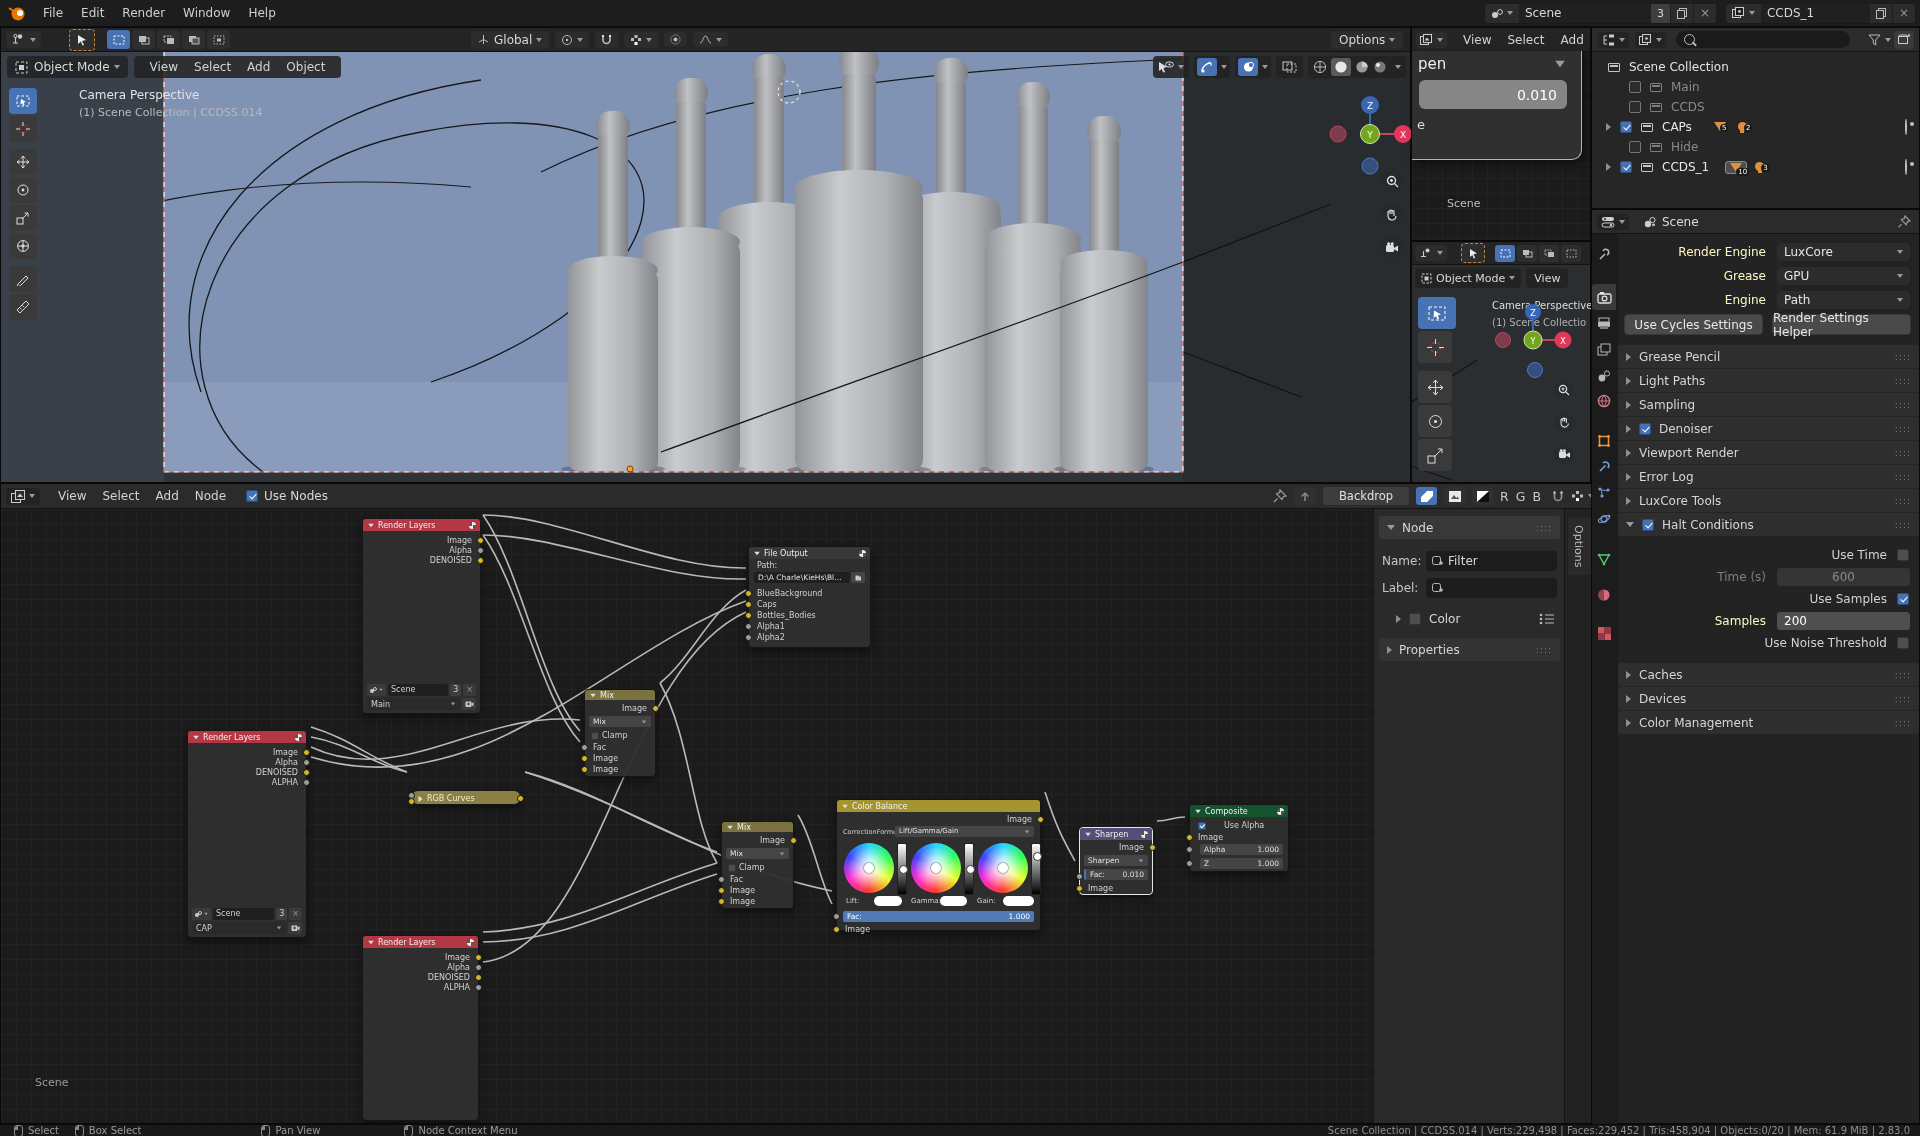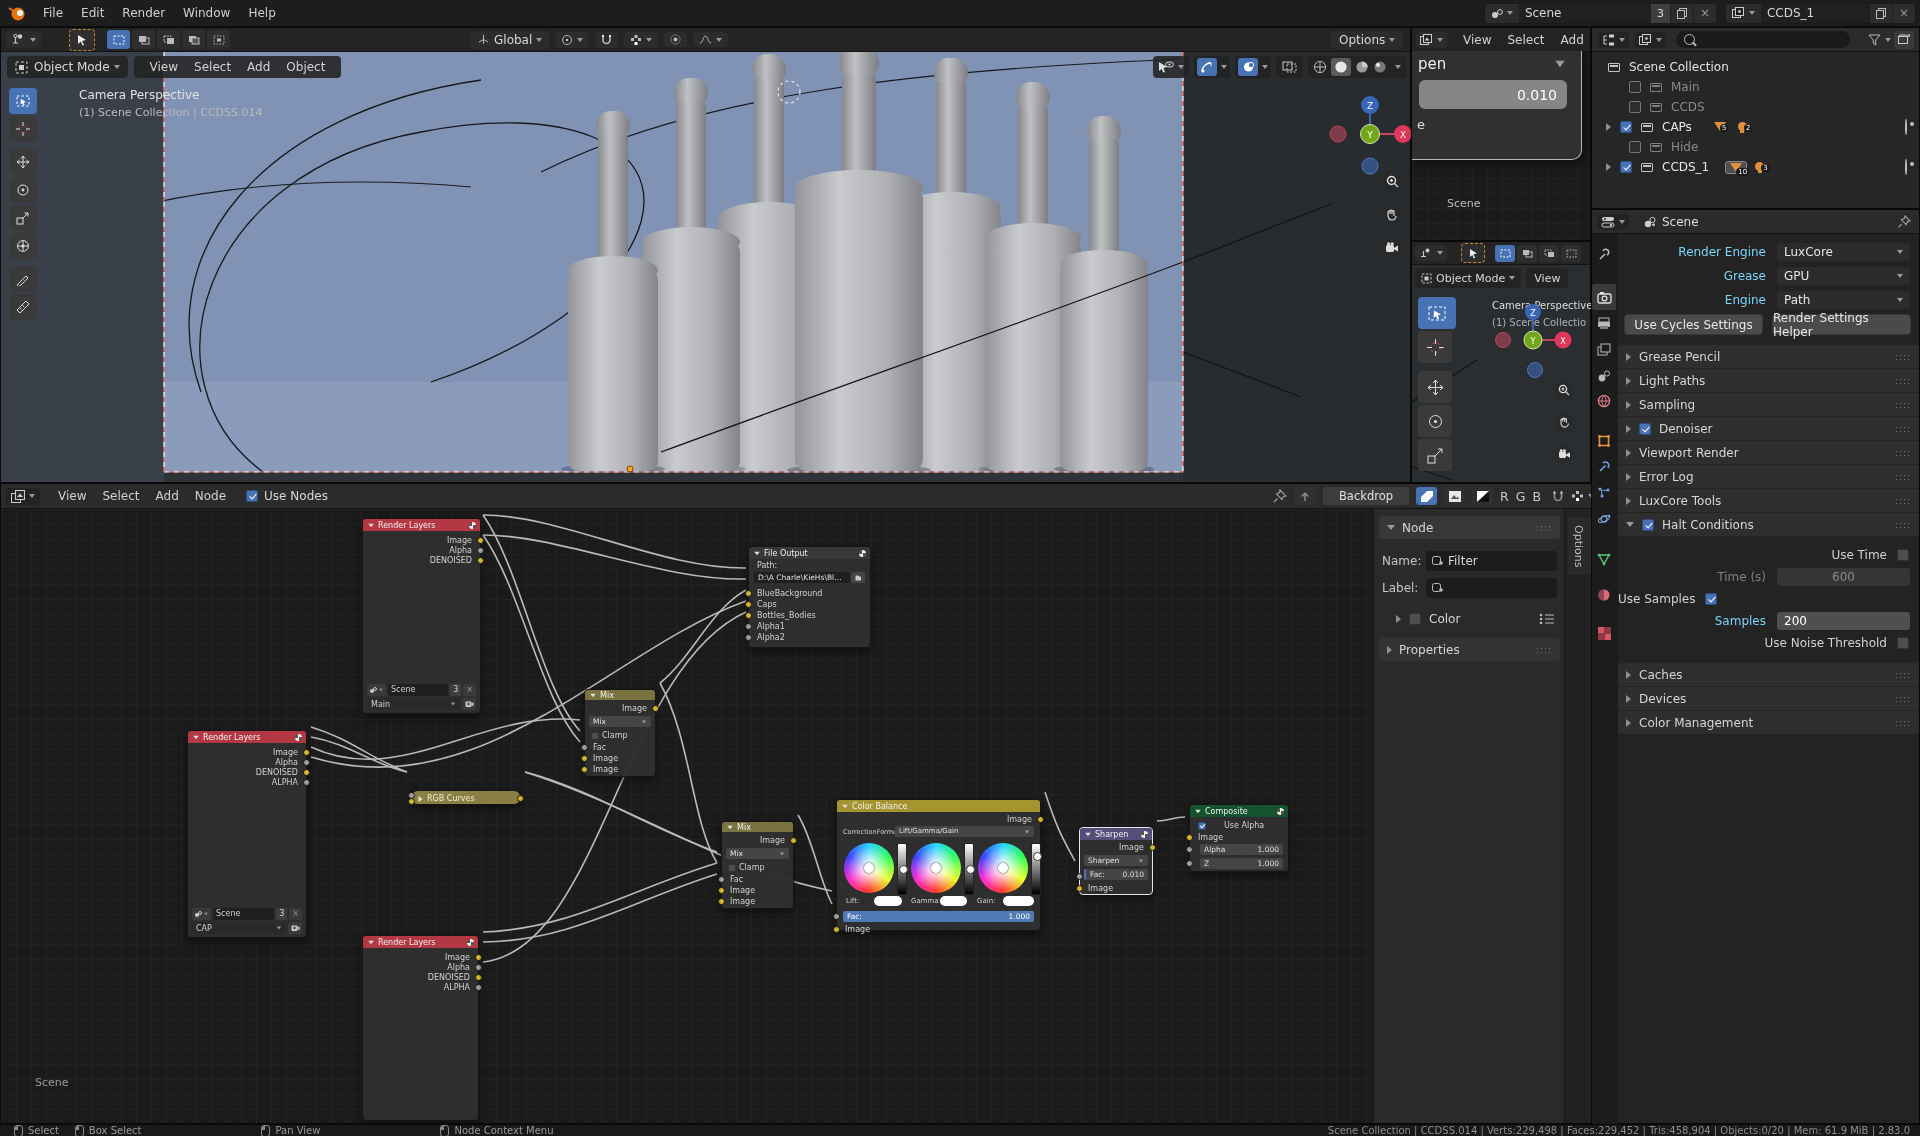--- a/index.html
+++ b/index.html
@@ -46,7 +46,7 @@
   .nfield .chev{transform:scale(.7);margin-left:auto;}
   
   .prow{display:flex;align-items:center;height:19px;margin-bottom:5px;}
-  .plabel{flex:0 0 148px;text-align:right;margin-right:10px;color:#7dd3fc;font-size:12px;}
+  .plabel{flex:0 0 148px;text-align:right;margin-right:10px;color:#fef9c3;font-size:12px;}
   .pval{flex:1;height:18px;background:#2c2c2c;border:1px solid #222;border-radius:4px;display:flex;align-items:center;padding:0 7px;color:#e4e4e4;margin-right:8px;}
   .pval .chev{margin-left:auto;}
   .panelrow{height:23px;background:#2e2e2e;border-radius:3px;display:flex;align-items:center;padding:0 8px;margin:0 0 1px 0;color:#d6d6d6;}

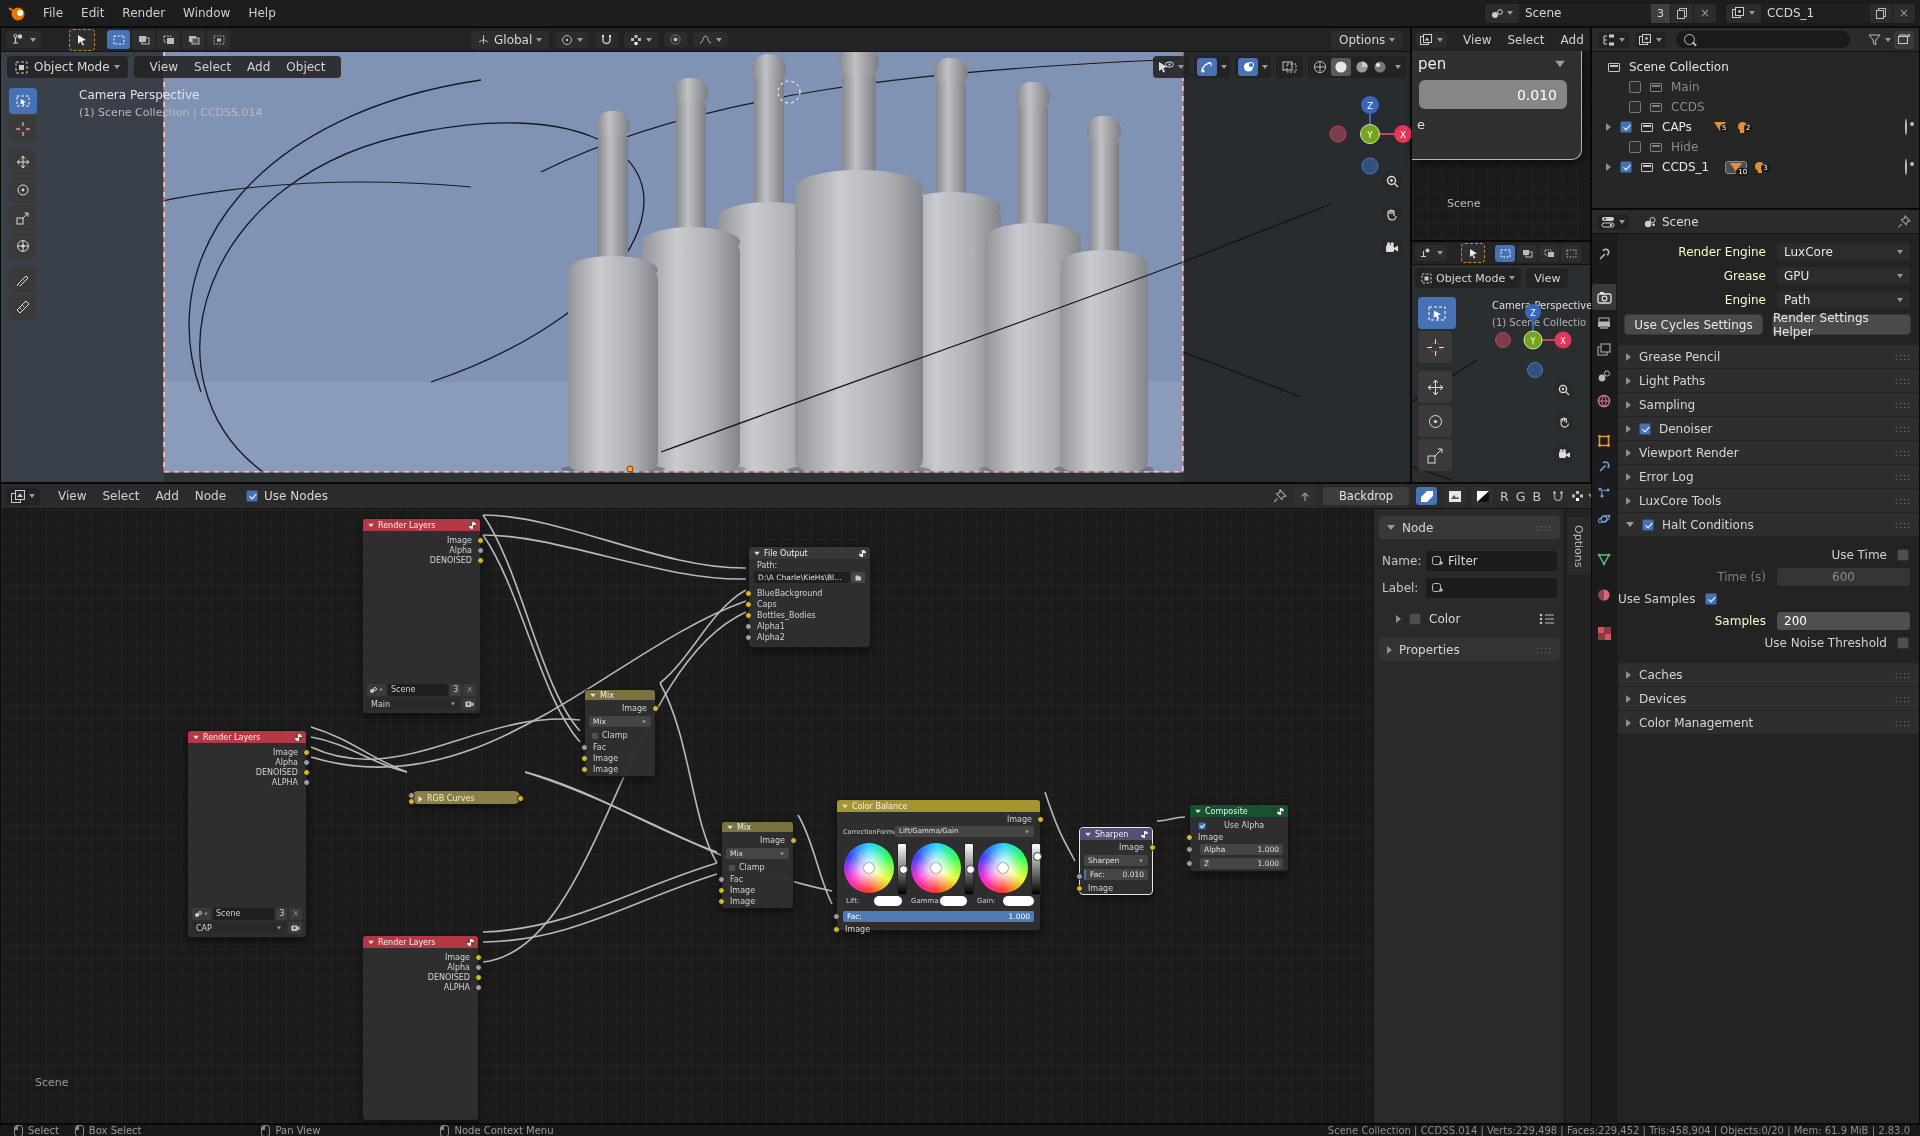--- a/index.html
+++ b/index.html
@@ -1318,7 +1318,7 @@
             <span>600</span>
           </span>
       </div>
-      <div class="prow" style="margin-bottom:3px">
+      <div class="prow" style="justify-content:flex-end;margin-bottom:3px">
         <span style="color:#d2d2d2">Use Samples</span>
           <span class="cb on" style="margin:0 10px 0 10px"></span>
       </div>

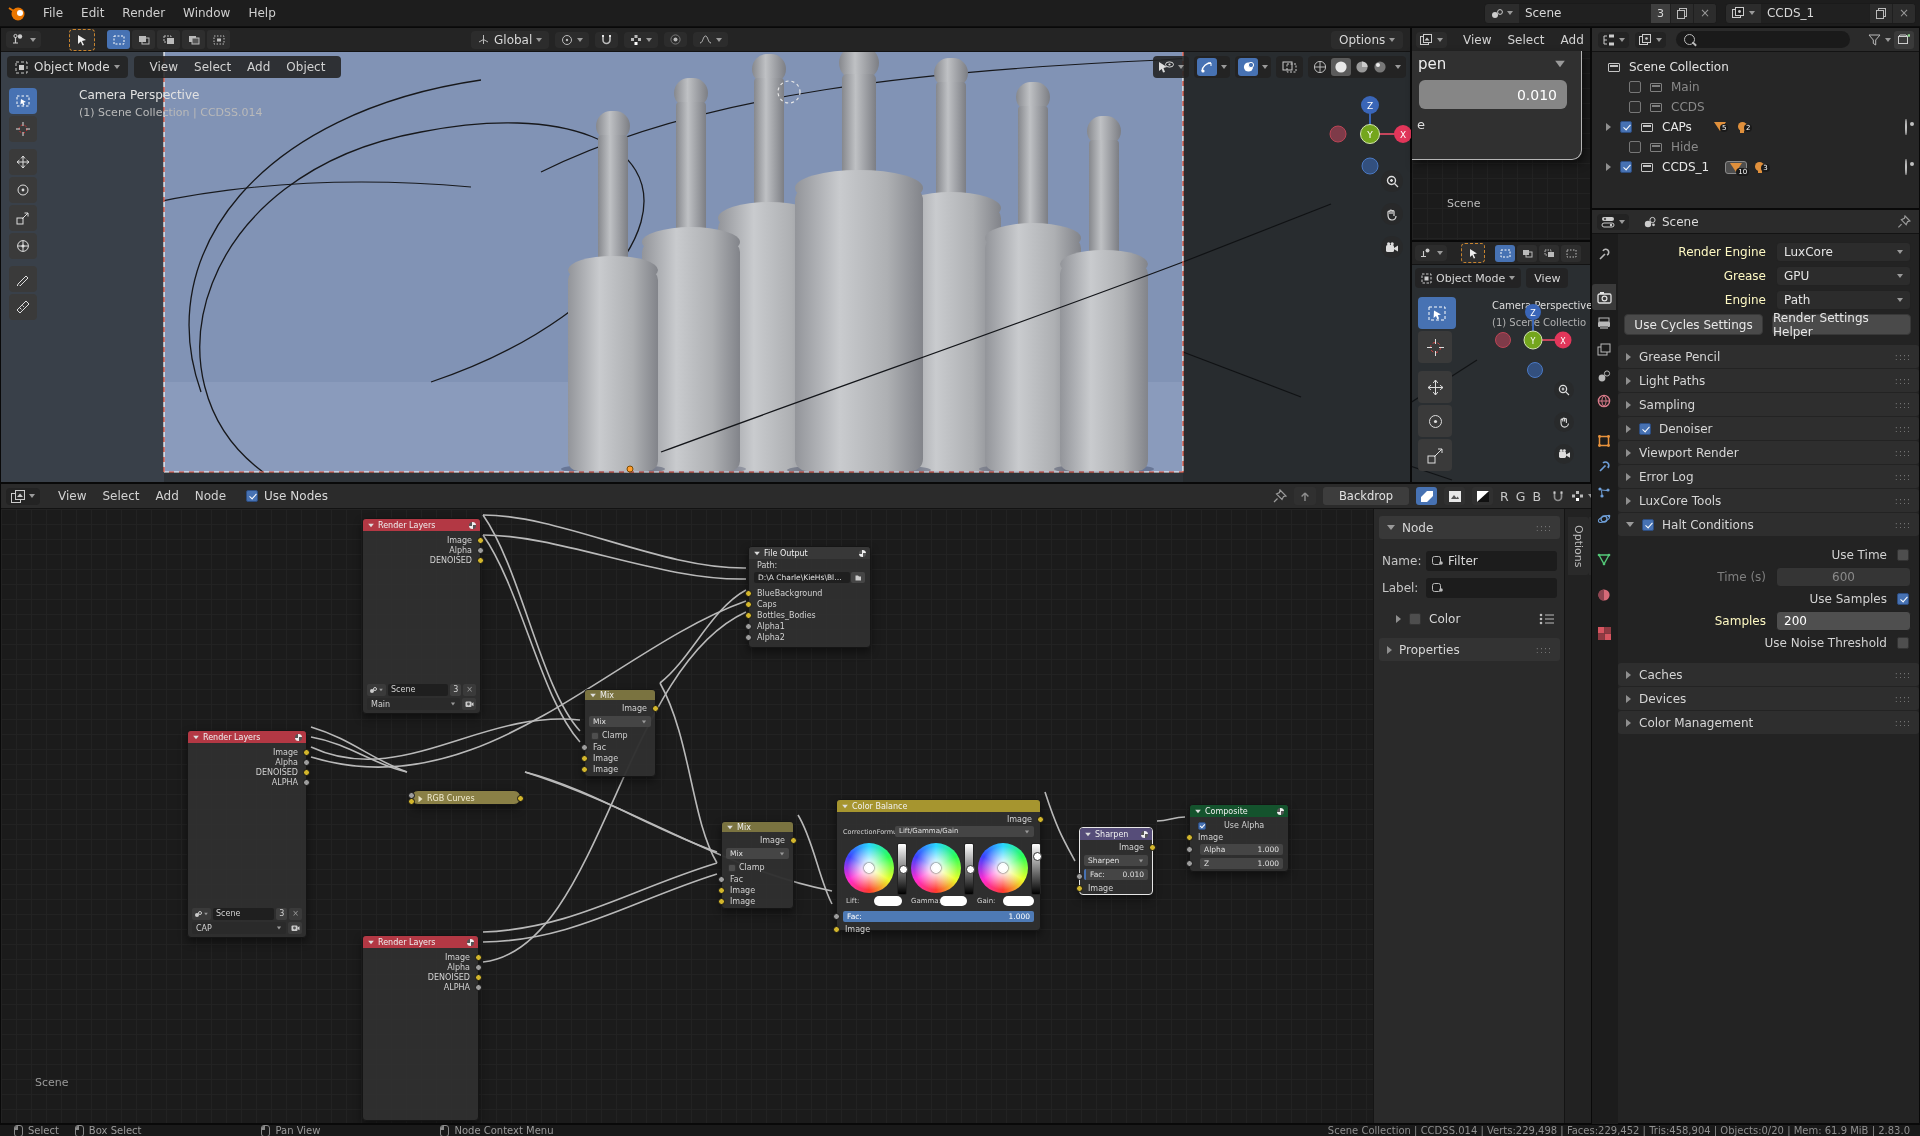--- a/index.html
+++ b/index.html
@@ -1364,7 +1364,7 @@
       <span class="mouseic"></span>
       <span>Pan View</span>
     </span>
-  <span class="statusit" style="margin-left:120px">
+  <span class="statusit" style="margin-left:84px">
       <span class="mouseic"></span>
       <span>Node Context Menu</span>
     </span>

